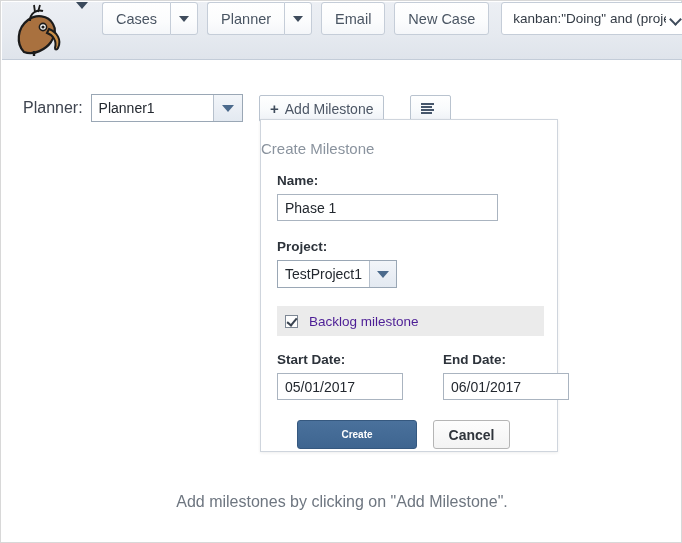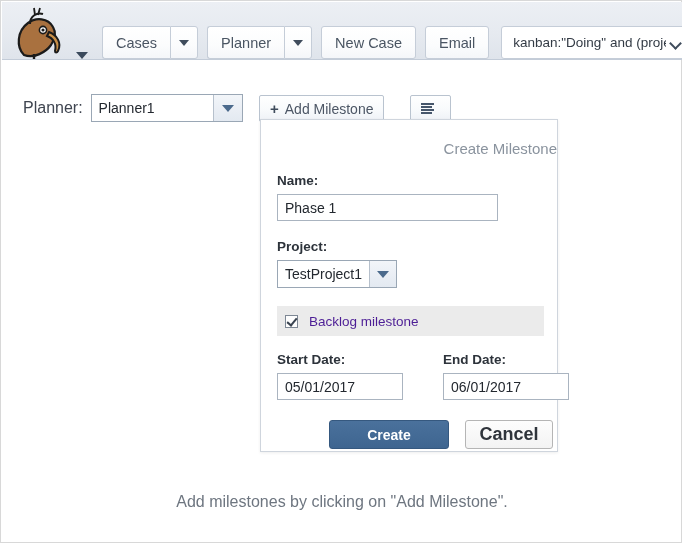--- a/index.html
+++ b/index.html
@@ -35,7 +35,7 @@
     background: linear-gradient(to bottom, #eceff4 0%, #e6eaf0 55%, #dfe4eb 100%);
     border-bottom: 1px solid #c3ccd8;
     display: flex;
-    align-items: flex-end;
+    align-items: flex-start;
     padding-left: 8px;
   }
 

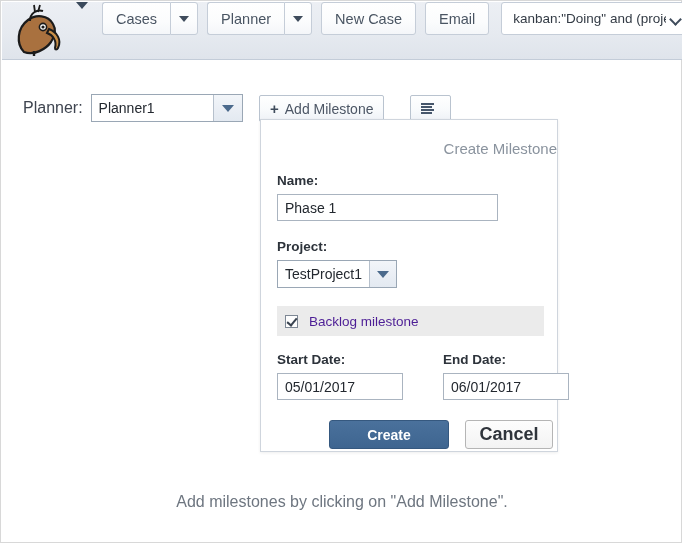--- a/index.html
+++ b/index.html
@@ -441,11 +441,11 @@
     </div>
 
     <div class="tb-group">
+      <div class="tb-btn">Email</div>
+    </div>
+
+    <div class="tb-group">
       <div class="tb-btn">New Case</div>
-    </div>
-
-    <div class="tb-group">
-      <div class="tb-btn">Email</div>
     </div>
 
     <div id="filter-box">

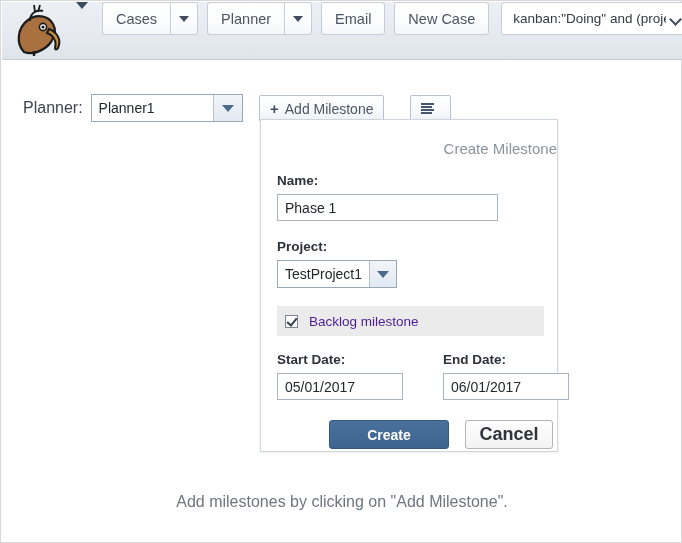--- a/index.html
+++ b/index.html
@@ -245,7 +245,7 @@
     box-shadow: 0 1px 3px rgba(0,0,0,0.07);
   }
   #dialog-title {
-    text-align: right;
+    text-align: left;
     font-size: 15px;
     color: #8a939e;
     margin-top: 20px;

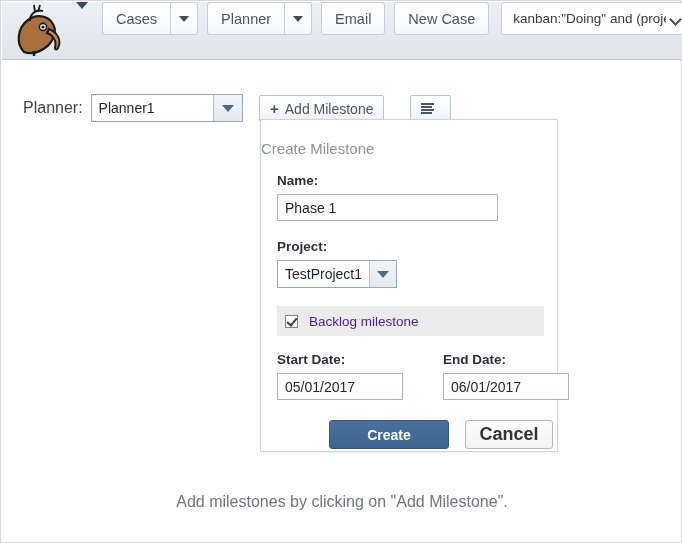--- a/index.html
+++ b/index.html
@@ -363,14 +363,13 @@
     border: 1px solid #35587f;
     border-radius: 3px;
     color: #ffffff;
-    font-size: 14px;
+    font-size: 10px;
     font-weight: bold;
     display: flex;
     align-items: center;
     justify-content: center;
     box-sizing: border-box;
     cursor: default;
-    margin-left: 32px;
   }
   #cancel-button {
     width: 88px; height: 29px;

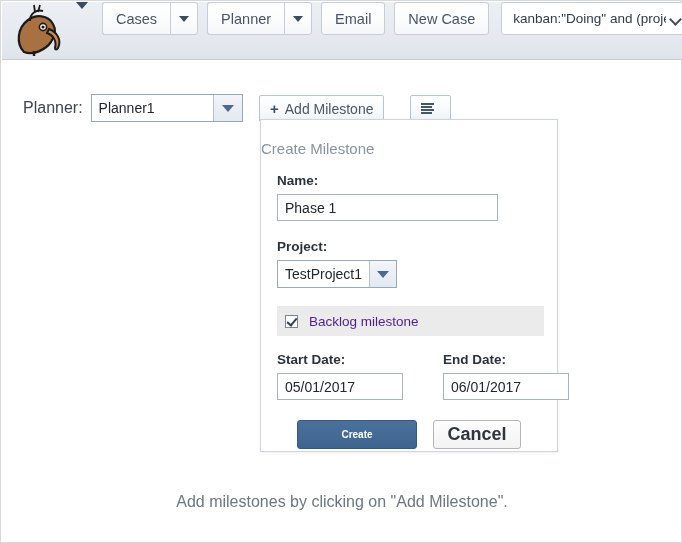--- a/index.html
+++ b/index.html
@@ -372,12 +372,12 @@
     cursor: default;
   }
   #cancel-button {
-    width: 88px; height: 29px;
+    width: 77px; height: 29px;
     background: linear-gradient(to bottom, #fdfdfd 0%, #f3f3f3 100%);
     border: 1px solid #b5b5b5;
     border-radius: 3px;
     color: #2f343b;
-    font-size: 18px;
+    font-size: 14px;
     font-weight: bold;
     display: flex;
     align-items: center;

